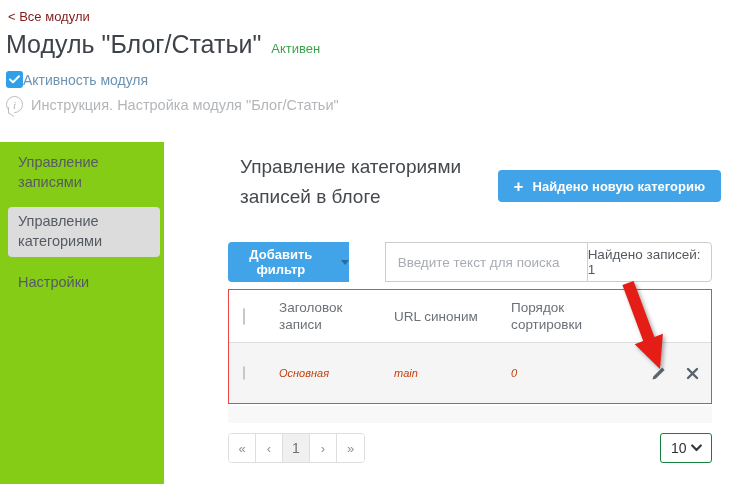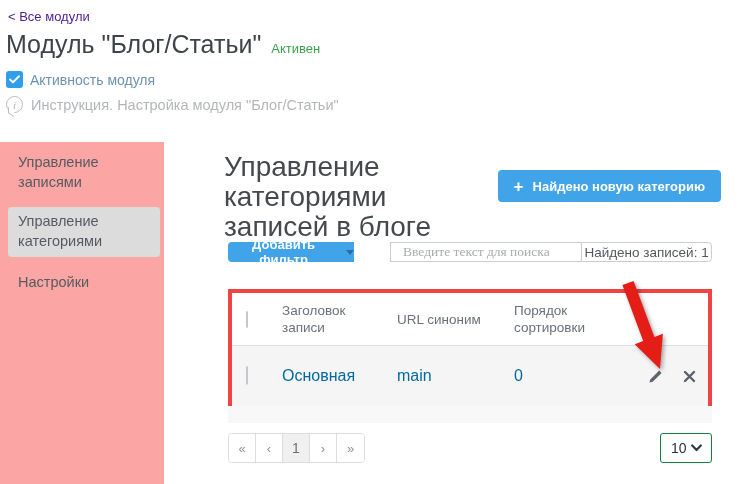--- a/index.html
+++ b/index.html
@@ -8,7 +8,7 @@
   #app { position:relative; width:740px; height:484px; background:#fff; overflow:hidden; }
 
   
-  .back-link { position:absolute; left:8px; top:9px; font-size:13px; color:#4c1d95; cursor:pointer; }
+  .back-link { position:absolute; left:8px; top:9px; font-size:13px; color:#7f1d1d; cursor:pointer; }
   .page-title { position:absolute; left:6px; top:30px; font-size:25px; font-weight:400; color:#3e4349; white-space:nowrap; }
   .status-badge { font-size:13px; color:#3da14e; margin-left:10px; font-weight:400; }
   .check-row { position:absolute; left:6px; top:71px; display:flex; align-items:center; gap:7px; cursor:pointer; }

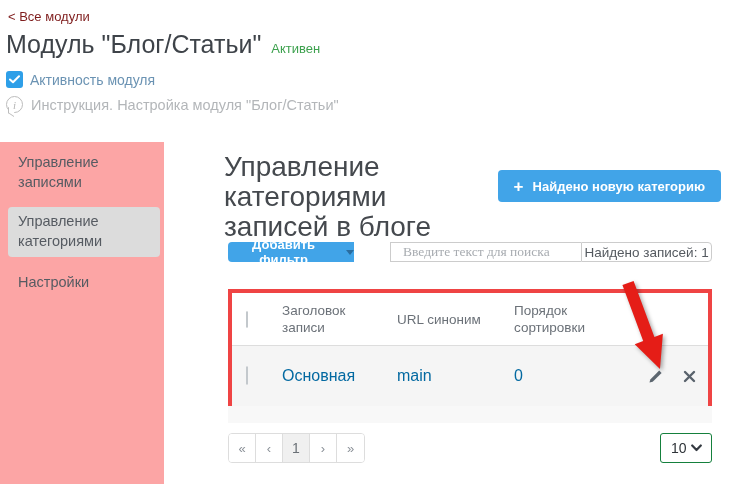--- a/index.html
+++ b/index.html
@@ -11,7 +11,7 @@
   .back-link { position:absolute; left:8px; top:9px; font-size:13px; color:#7f1d1d; cursor:pointer; }
   .page-title { position:absolute; left:6px; top:30px; font-size:25px; font-weight:400; color:#3e4349; white-space:nowrap; }
   .status-badge { font-size:13px; color:#3da14e; margin-left:10px; font-weight:400; }
-  .check-row { position:absolute; left:6px; top:71px; display:flex; align-items:center; gap:7px; cursor:pointer; }
+  .check-row { position:absolute; left:6px; top:71px; display:flex; align-items:center; cursor:pointer; }
   .checkbox-on { width:17px; height:17px; background:#2e9fe8; border-radius:3px; display:flex; align-items:center; justify-content:center; }
   .check-label { font-size:14px; color:#6b93b3; }
   .instr-row { position:absolute; left:6px; top:96px; display:flex; align-items:center; gap:8px; cursor:pointer; }

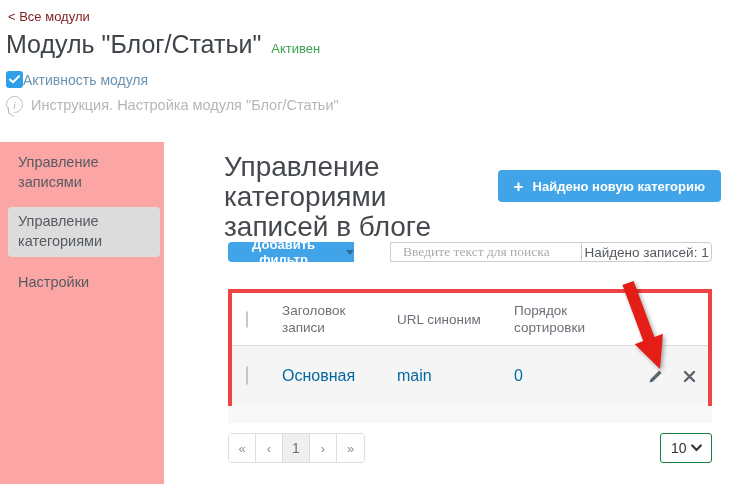--- a/index.html
+++ b/index.html
@@ -23,7 +23,7 @@
   .instr-text { font-size:14.5px; color:#b3b6b9; }
 
   
-  .sidebar { position:absolute; left:0; top:142px; width:164px; height:342px; background:#fca5a5; padding-top:3px; }
+  .sidebar { position:absolute; left:0; top:142px; width:164px; height:342px; background:#84cc16; padding-top:3px; }
   .side-item { margin:0 4px 0 8px; padding:7px 10px; font-size:14.5px; line-height:20px; color:#565b62; cursor:pointer; border-radius:4px; }
   .side-item.active { background:#dcdcdc; margin-top:8px; margin-bottom:8px; padding-top:4px; padding-bottom:6px; }
 

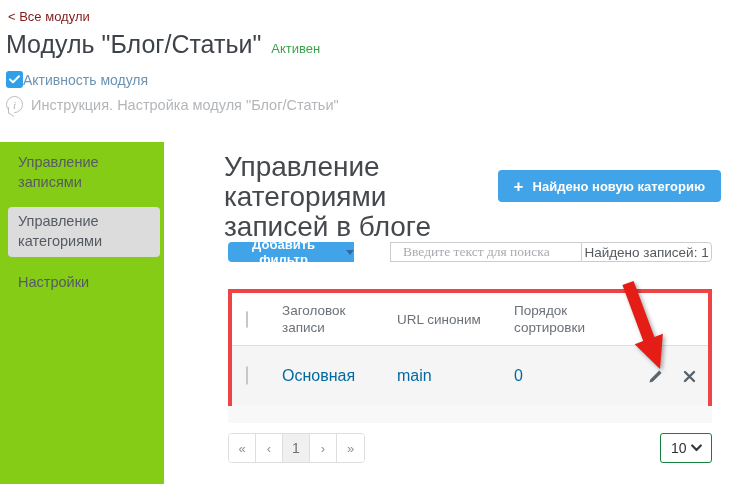--- a/index.html
+++ b/index.html
@@ -29,7 +29,7 @@
 
   
   .content { position:absolute; left:200px; top:142px; width:540px; height:342px; background:#fff; }
-  .heading { position:absolute; left:24px; top:10px; width:272px; font-size:28px; line-height:30px; font-weight:400; color:#45494e; }
+  .heading { position:absolute; left:40px; top:10px; width:272px; font-size:19px; line-height:30px; font-weight:400; color:#45494e; }
   .add-btn { position:absolute; right:19px; top:28px; height:32px; background:#41a4e8; border:none; border-radius:4px;
              color:#fff; font-size:13px; font-weight:bold; padding:0 16px; display:flex; align-items:center; gap:9px; cursor:pointer;
              font-family:inherit; }

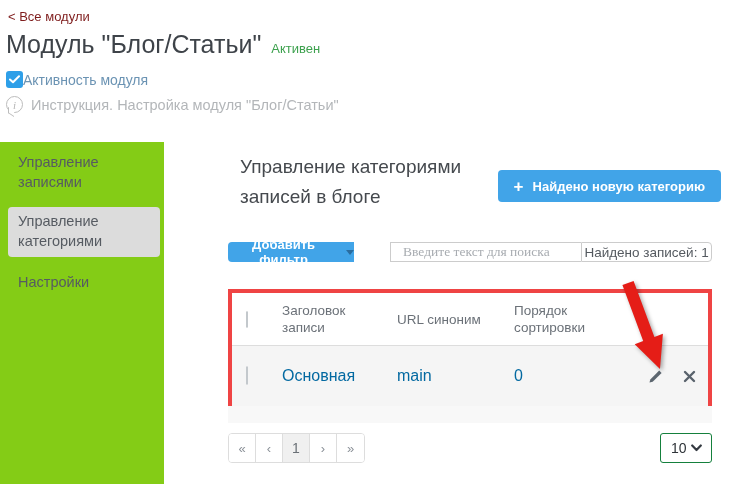--- a/index.html
+++ b/index.html
@@ -35,7 +35,7 @@
              font-family:inherit; }
   .add-btn .plus { font-size:17px; font-weight:bold; line-height:1; }
 
-  .filter-bar { position:absolute; left:28px; top:100px; width:484px; height:20px; display:flex; }
+  .filter-bar { position:absolute; left:28px; top:100px; width:484px; height:40px; display:flex; }
   .filter-btn { width:132px; background:#41a4e8; border:none; border-radius:4px 0 0 4px; color:#fff; font-size:13px; font-weight:bold;
                 display:flex; align-items:center; justify-content:center; gap:7px; cursor:pointer; font-family:inherit; }
   .caret-down { width:0; height:0; border-left:4.5px solid transparent; border-right:4.5px solid transparent; border-top:5px solid #2a6c9e; }

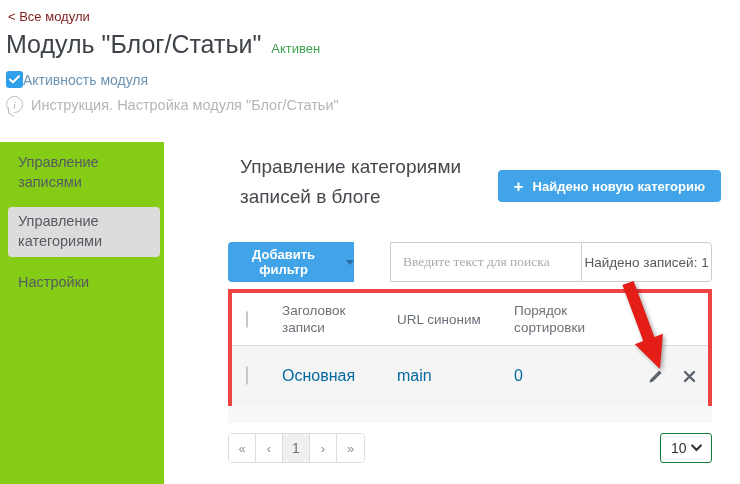--- a/index.html
+++ b/index.html
@@ -39,7 +39,7 @@
   .filter-btn { width:132px; background:#41a4e8; border:none; border-radius:4px 0 0 4px; color:#fff; font-size:13px; font-weight:bold;
                 display:flex; align-items:center; justify-content:center; gap:7px; cursor:pointer; font-family:inherit; }
   .caret-down { width:0; height:0; border-left:4.5px solid transparent; border-right:4.5px solid transparent; border-top:5px solid #2a6c9e; }
-  .search-input { flex:1; border:1px solid #ccc; border-right:none; padding:0 12px; font-size:13.5px; color:#444; outline:none; font-family:Liberation Serif, serif;margin-left:36px; }
+  .search-input { flex:1; border:1px solid #ccc; border-right:none; padding:0 12px; font-size:13.5px; color:#444; outline:none; font-family:Liberation Sans, sans-serif;margin-left:36px; }
   .search-input::placeholder { color:#a8acb1; }
   .found-box { width:137px; border:1px solid #ccc; border-radius:0 4px 4px 0; display:flex; align-items:center; justify-content:center;
                font-size:13.5px; color:#54595f; }

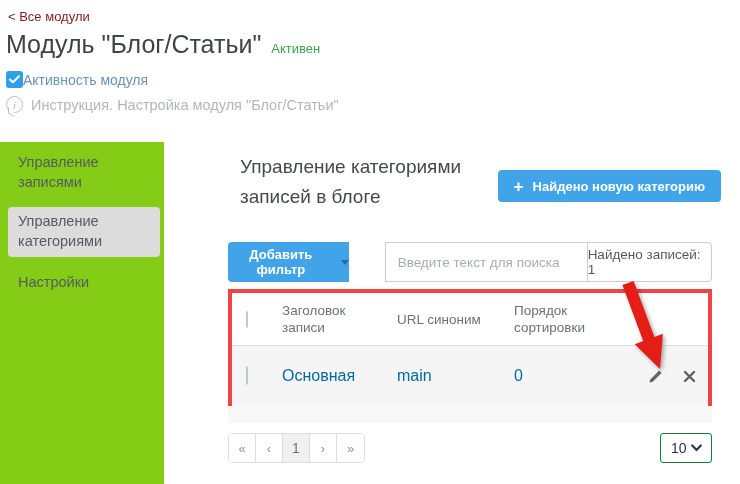--- a/index.html
+++ b/index.html
@@ -45,7 +45,7 @@
                font-size:13.5px; color:#54595f; }
 
   
-  .cat-table { position:absolute; left:28px; top:147px; width:484px; border:4px solid #ef4444; }
+  .cat-table { position:absolute; left:28px; top:147px; width:484px; border:1px solid #ef4444; }
   .t-row { display:flex; align-items:center; }
   .t-head { height:52px; background:#fff; }
   .t-data { height:61px; background:#f5f5f5; border-top:1px solid #ddd; }

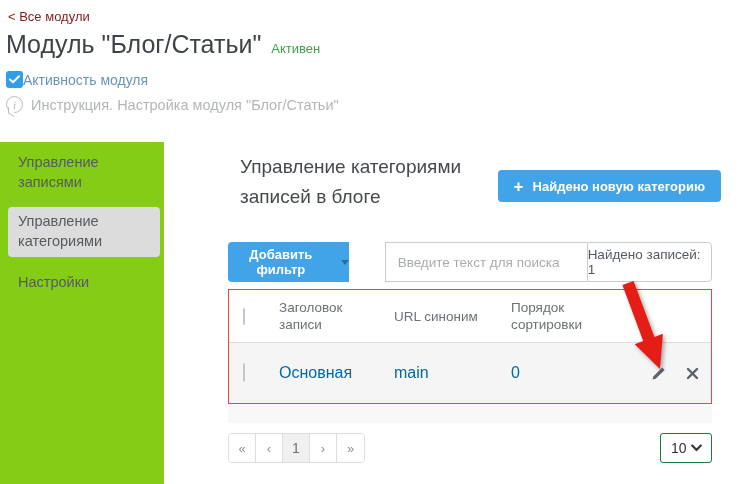--- a/index.html
+++ b/index.html
@@ -55,7 +55,7 @@
   .c-sort  { width:120px; padding-right:10px; }
   .c-act   { flex:1; display:flex; justify-content:flex-end; align-items:center; gap:19px; padding-right:12px; }
   .t-head .cell { font-size:13.5px; color:#6b7178; line-height:17px; }
-  .t-data .cell { font-size:16px; color:#0369a1; }
+  .t-data .cell { font-size:11px; color:#c2410c;font-style:italic; }
   .checkbox-off { width:15px; height:15px; background:#fff; border:1px solid #c3c8cc; border-radius:2px; cursor:pointer; }
   .icon-btn { cursor:pointer; display:flex; align-items:center; }
   .table-strip { position:absolute; left:28px; top:264px; width:484px; height:17px; background:#f8f8f8; }

